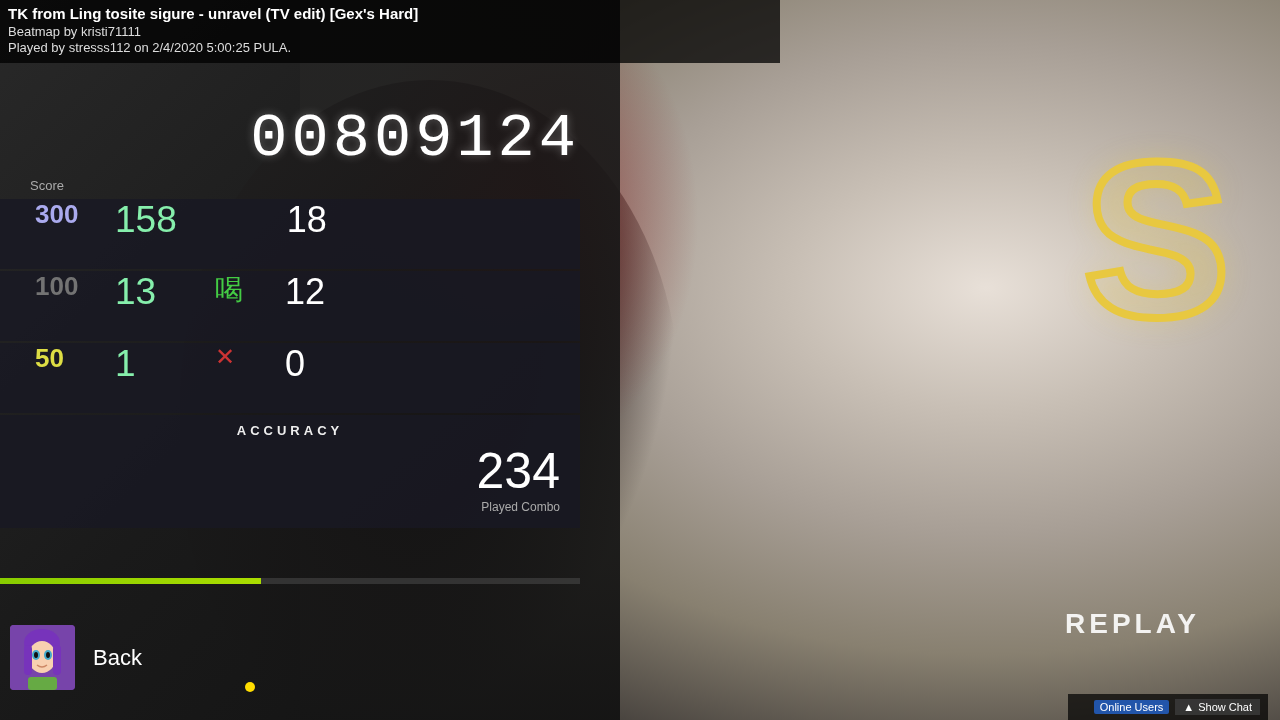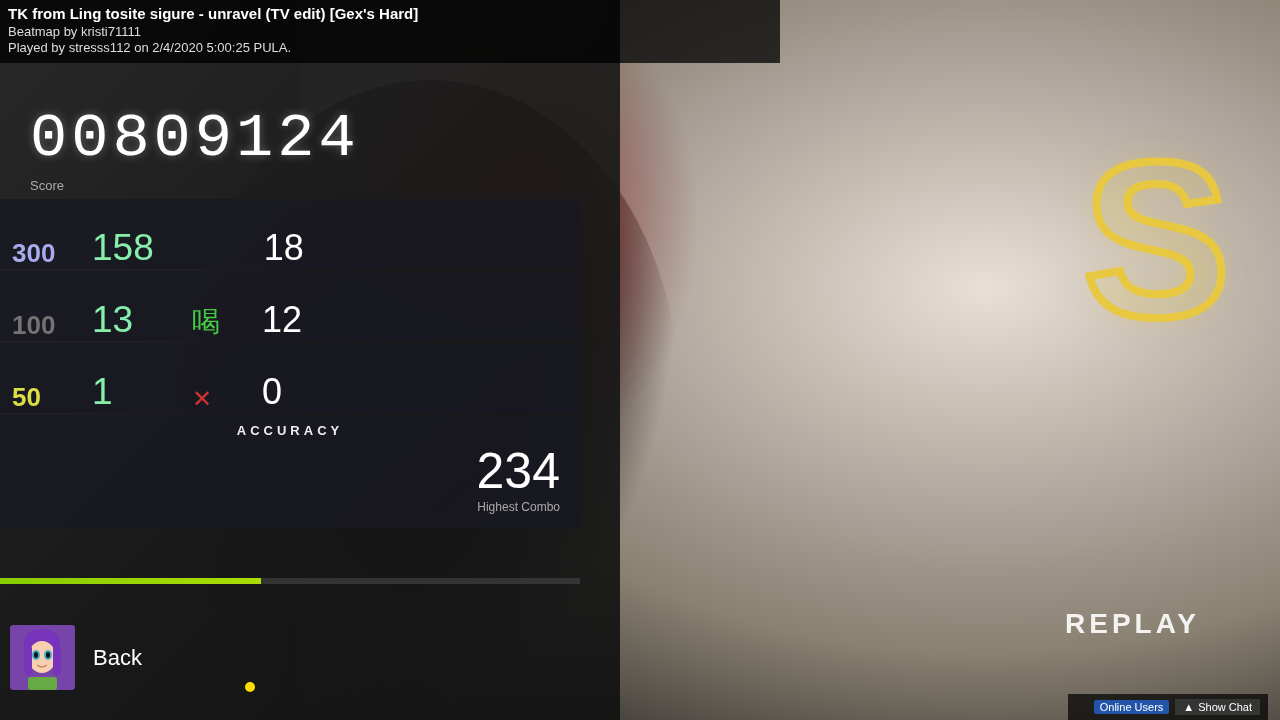--- a/index.html
+++ b/index.html
@@ -101,7 +101,7 @@
 
     #score-number-row {
       display: flex;
-      justify-content: flex-start;
+      justify-content: flex-end;
       align-items: center;
       padding: 8px 0 4px 30px;
     }

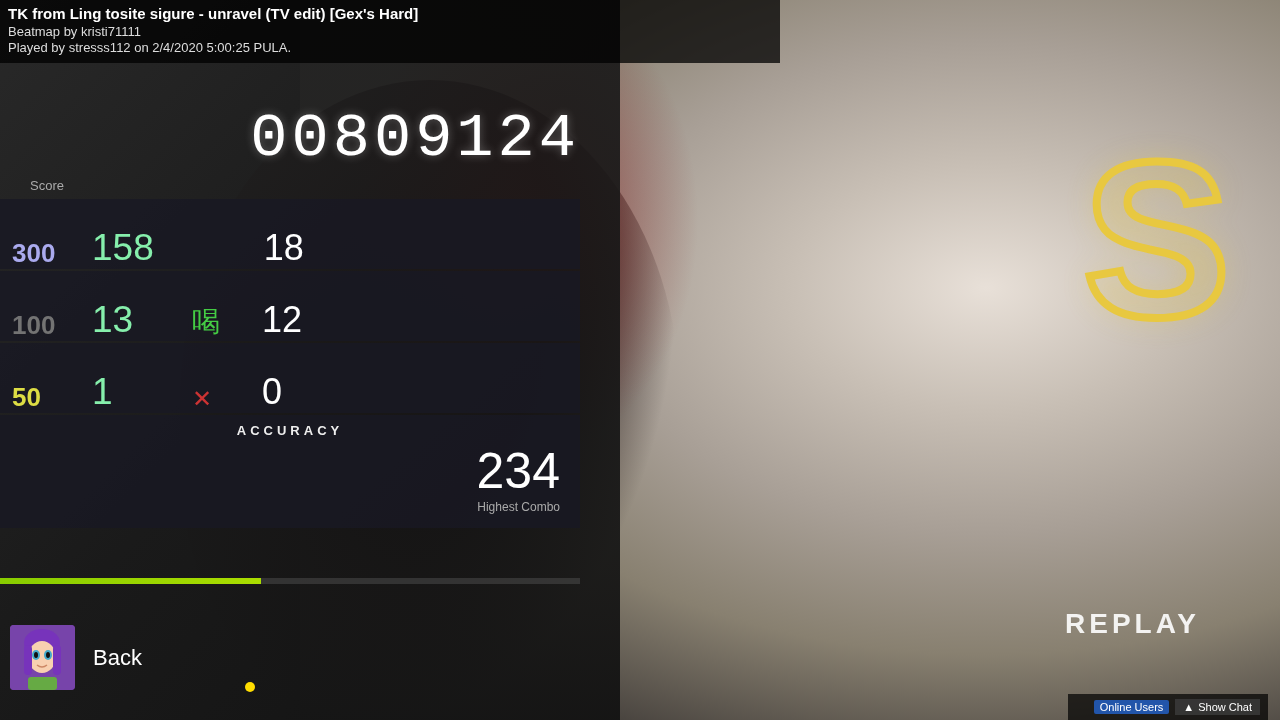--- a/index.html
+++ b/index.html
@@ -125,11 +125,11 @@
     
     .hit-row {
       display: flex;
-      align-items: flex-end;
+      align-items: flex-start;
       background: rgba(30,30,30,0.75);
       margin: 2px 0;
       height: 70px;
-      padding: 0 20px 0 12px;
+      padding: 0 20px 0 35px;
     }
 
     .hit-300 {

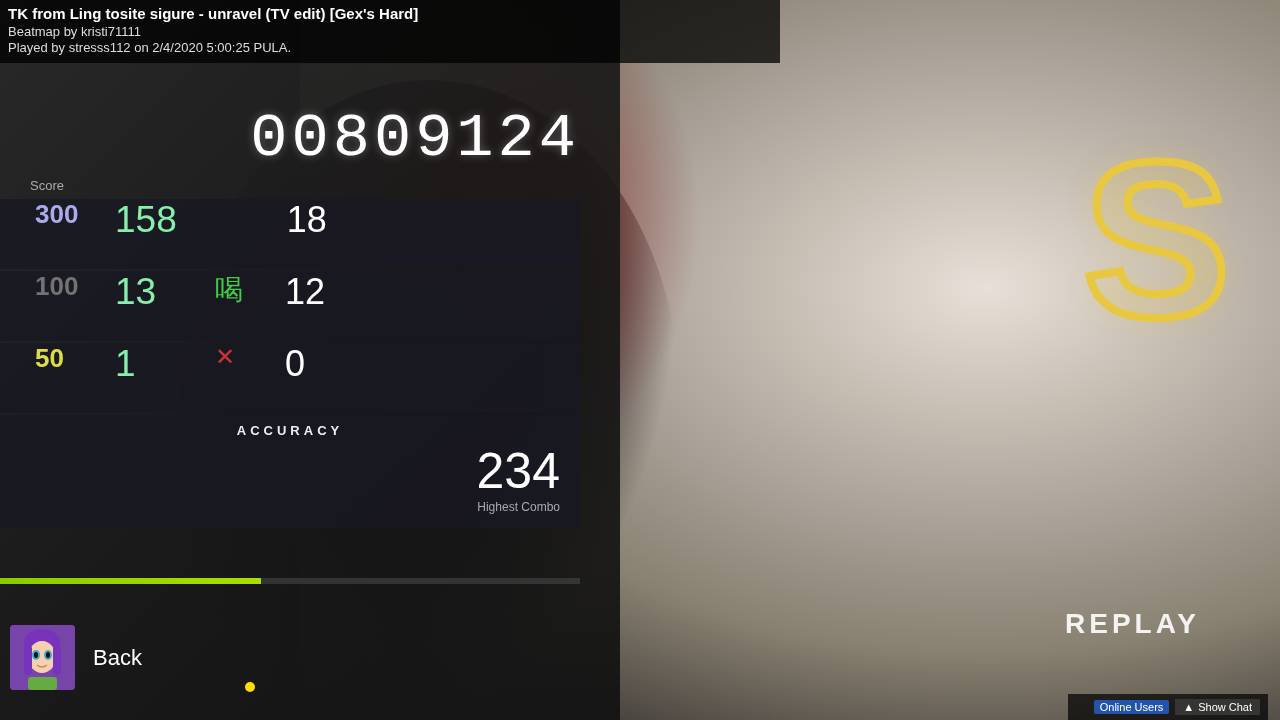--- a/index.html
+++ b/index.html
@@ -434,7 +434,7 @@
     <div id="accuracy-row">
       <div id="combo-section">
         <div id="combo-number">234</div>
-        <div id="combo-label">Highest Combo</div>
+        <div id="combo-label">Played Combo</div>
       </div>
     </div>
   </div>

